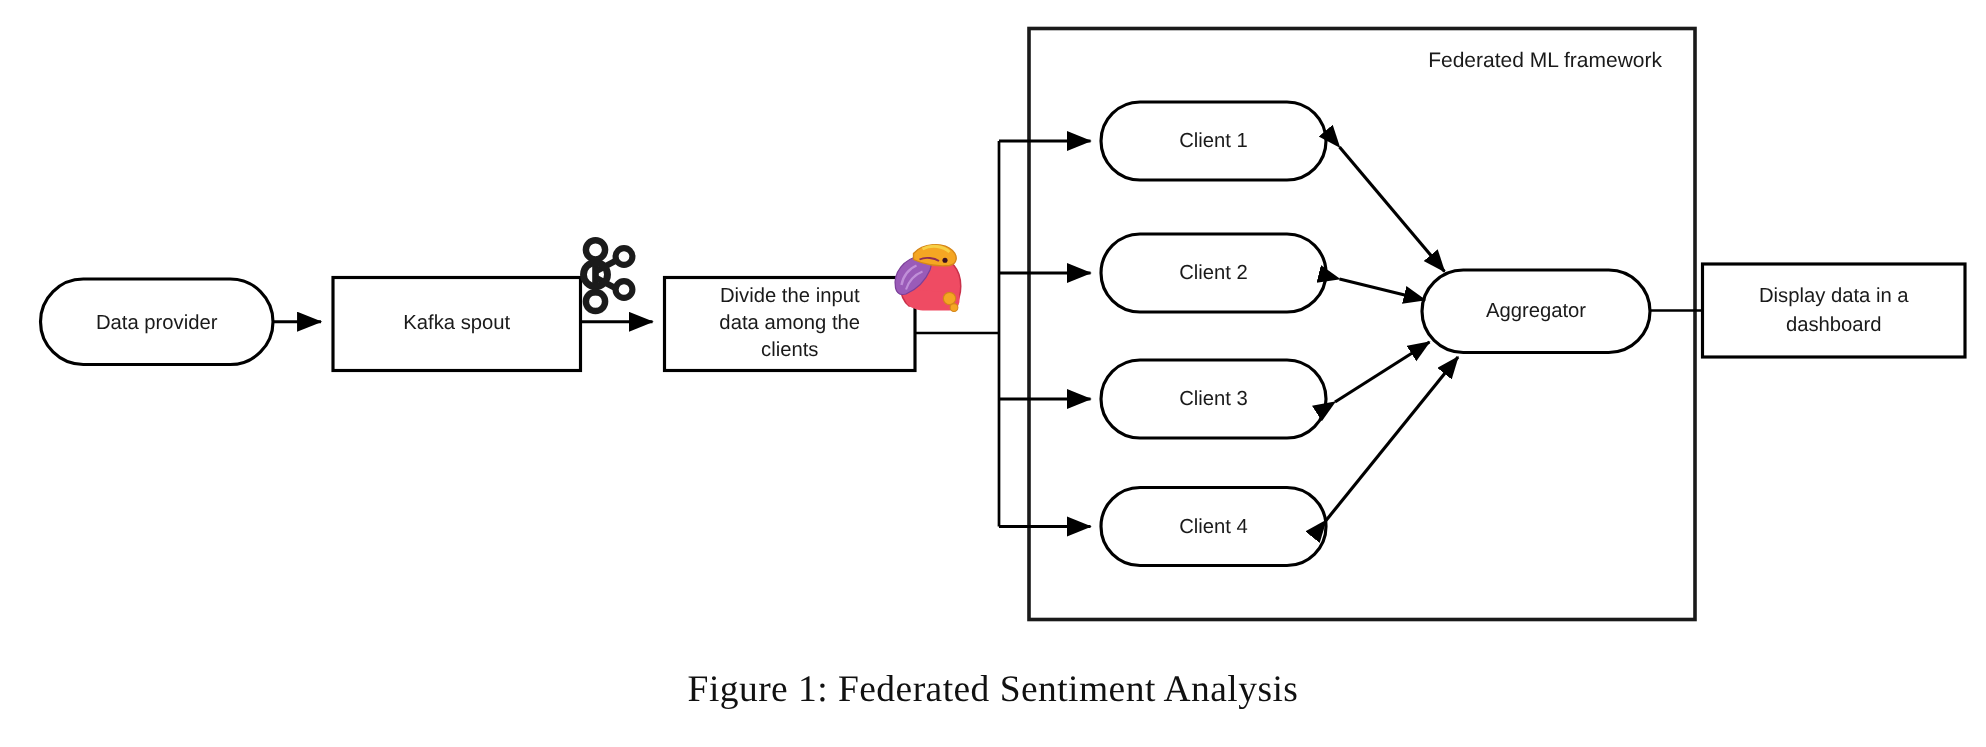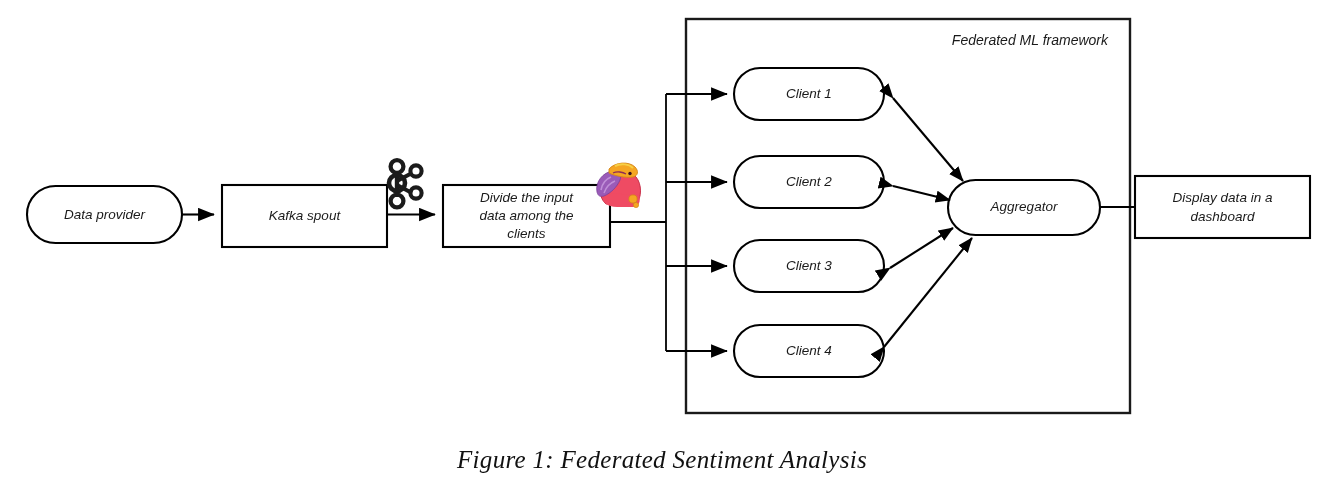--- a/index.html
+++ b/index.html
@@ -20,7 +20,6 @@
     top: 0;
     width: 1140px;
     height: 498px;
-    font-style: italic;
   }
   svg.diagram-canvas {
     position: absolute;

